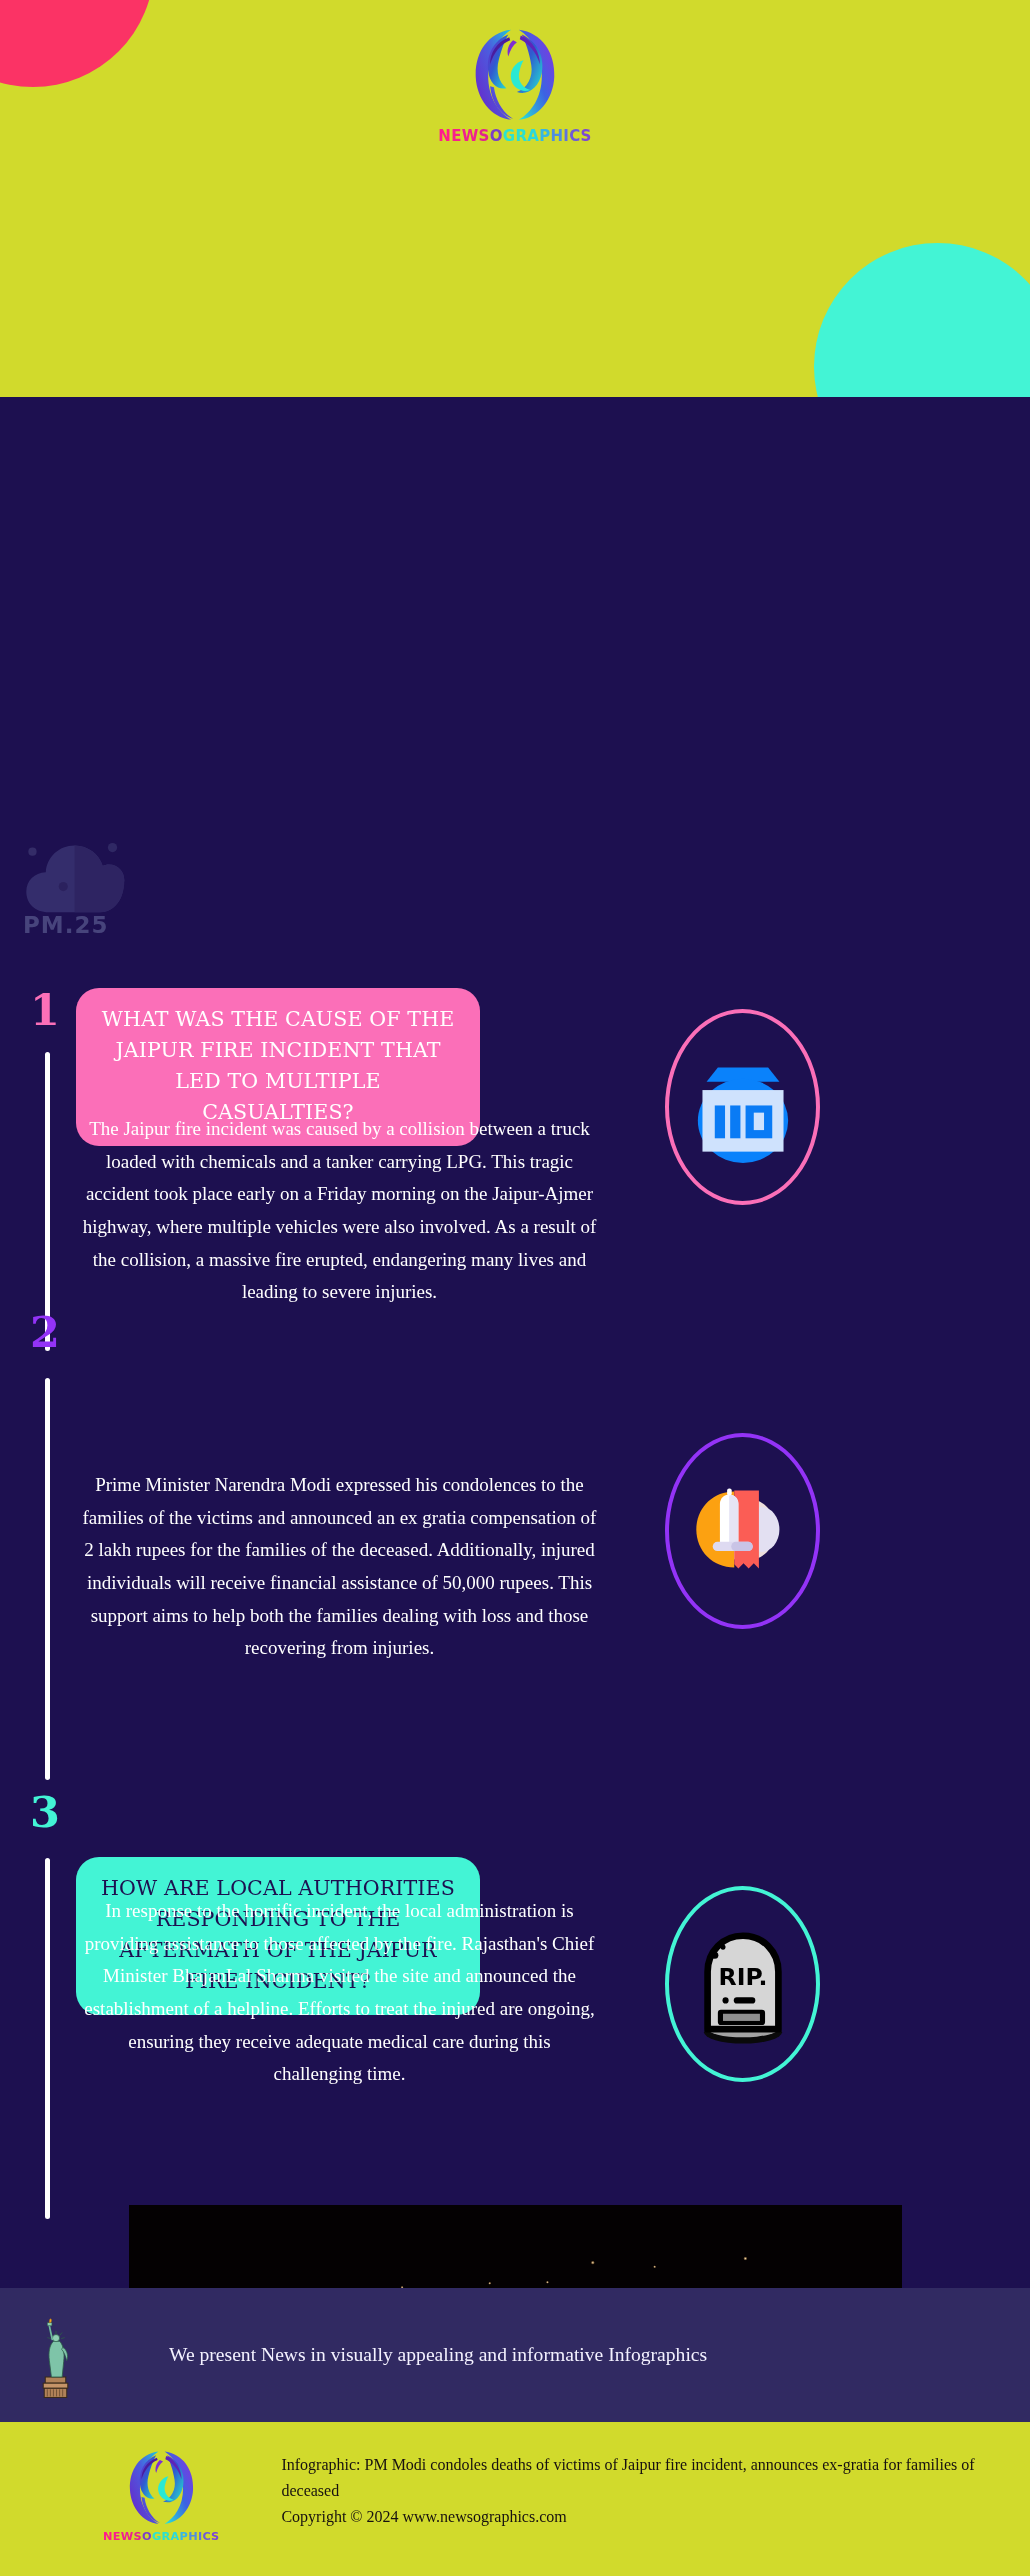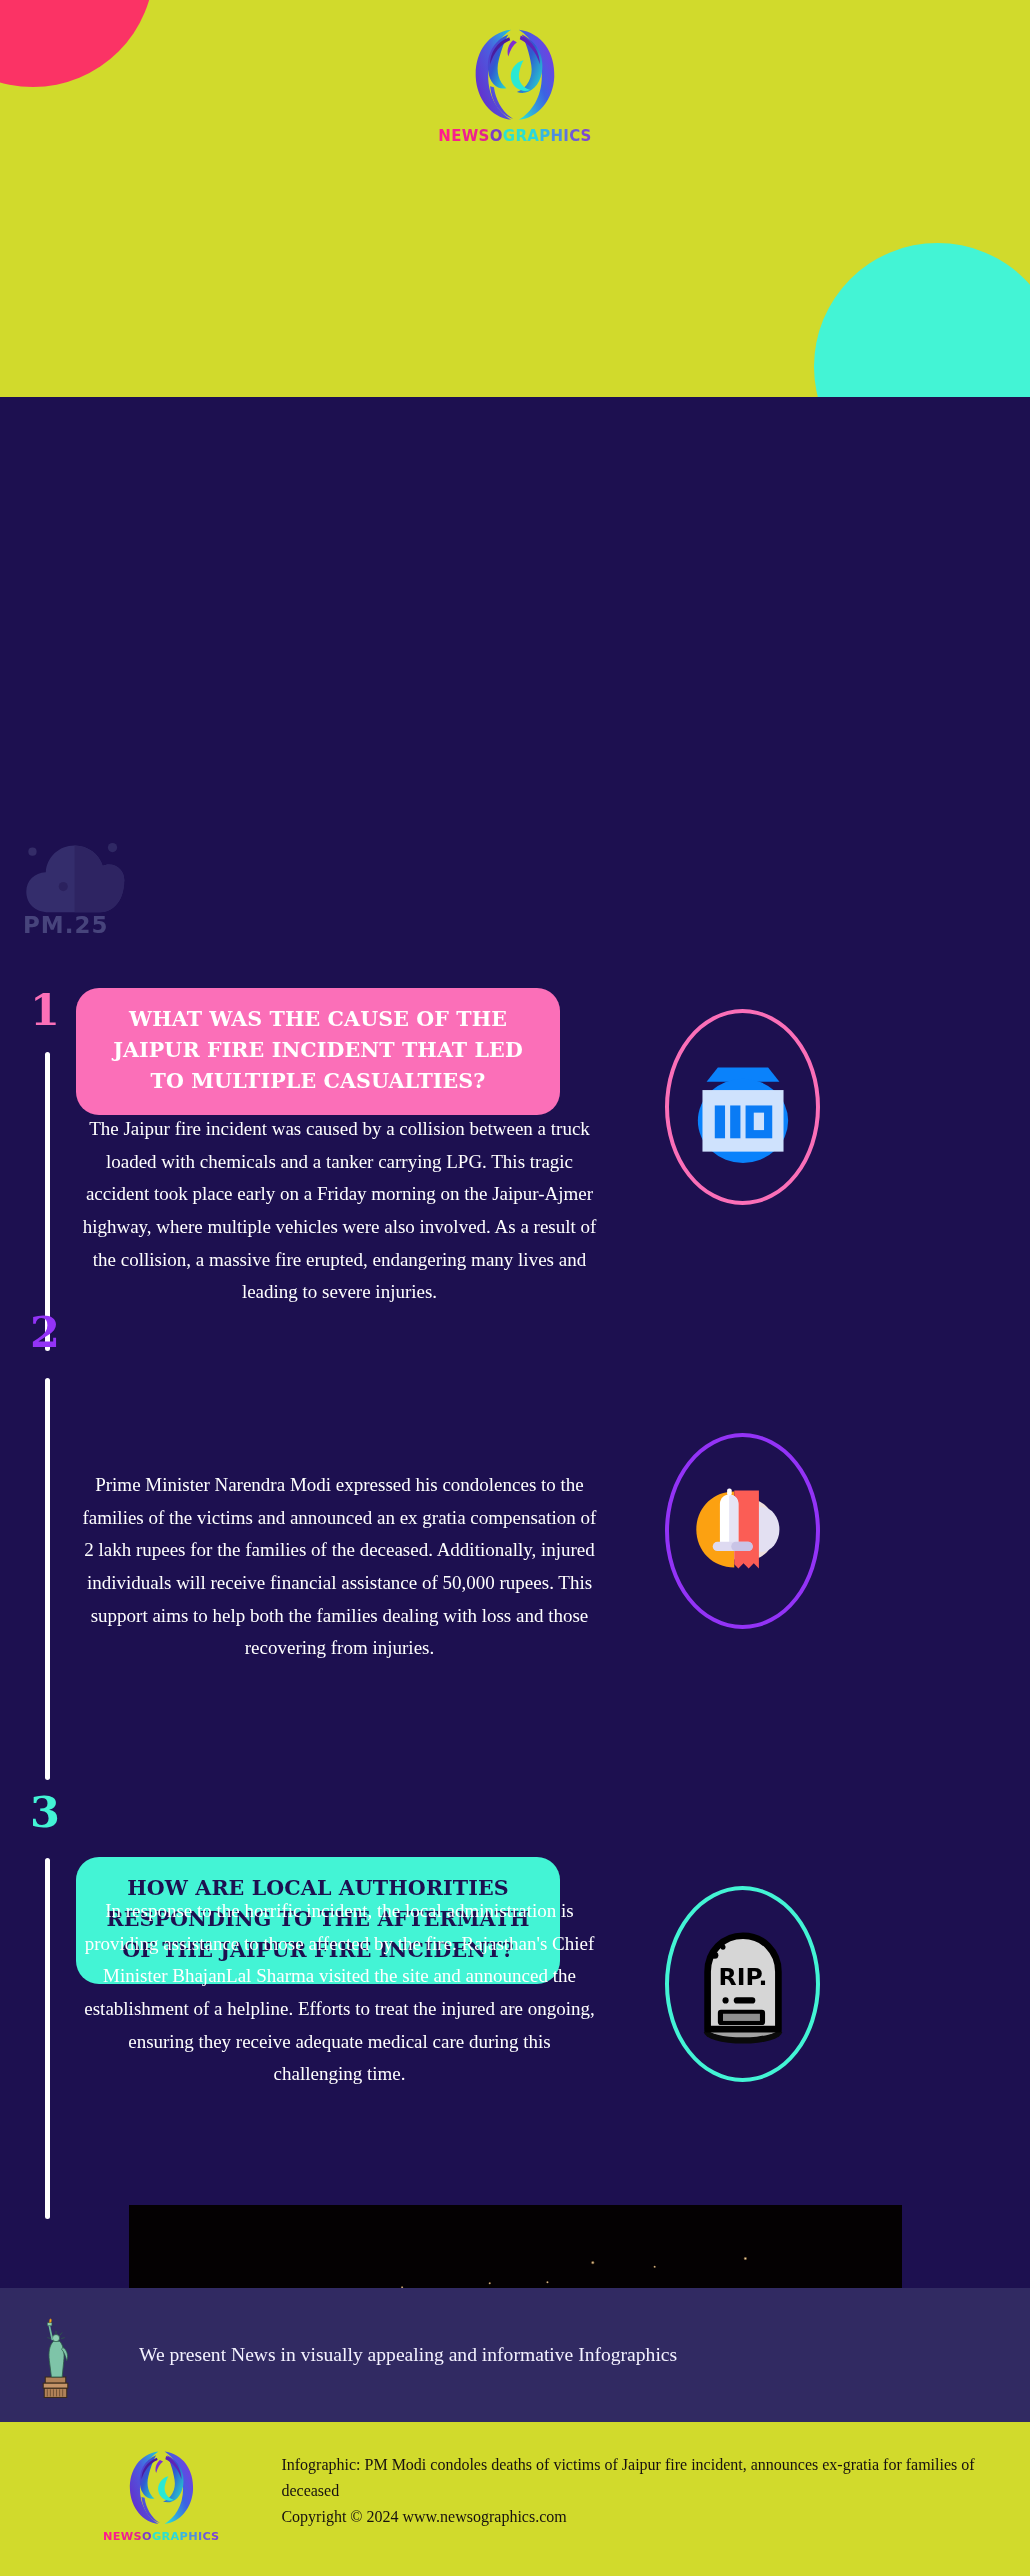--- a/index.html
+++ b/index.html
@@ -116,11 +116,11 @@
   .qpill {
     position:absolute;
     left:76px;
-    width:484px;
+    width:404px;
     border-radius:23px;
     padding:15.5px 21.6px 17.5px 21.6px;
     font-family:"DejaVu Serif", serif;
-    font-weight:bold;
+    font-weight:normal;
     font-size:20.6px;
     line-height:1.52;
     letter-spacing:0.1px;

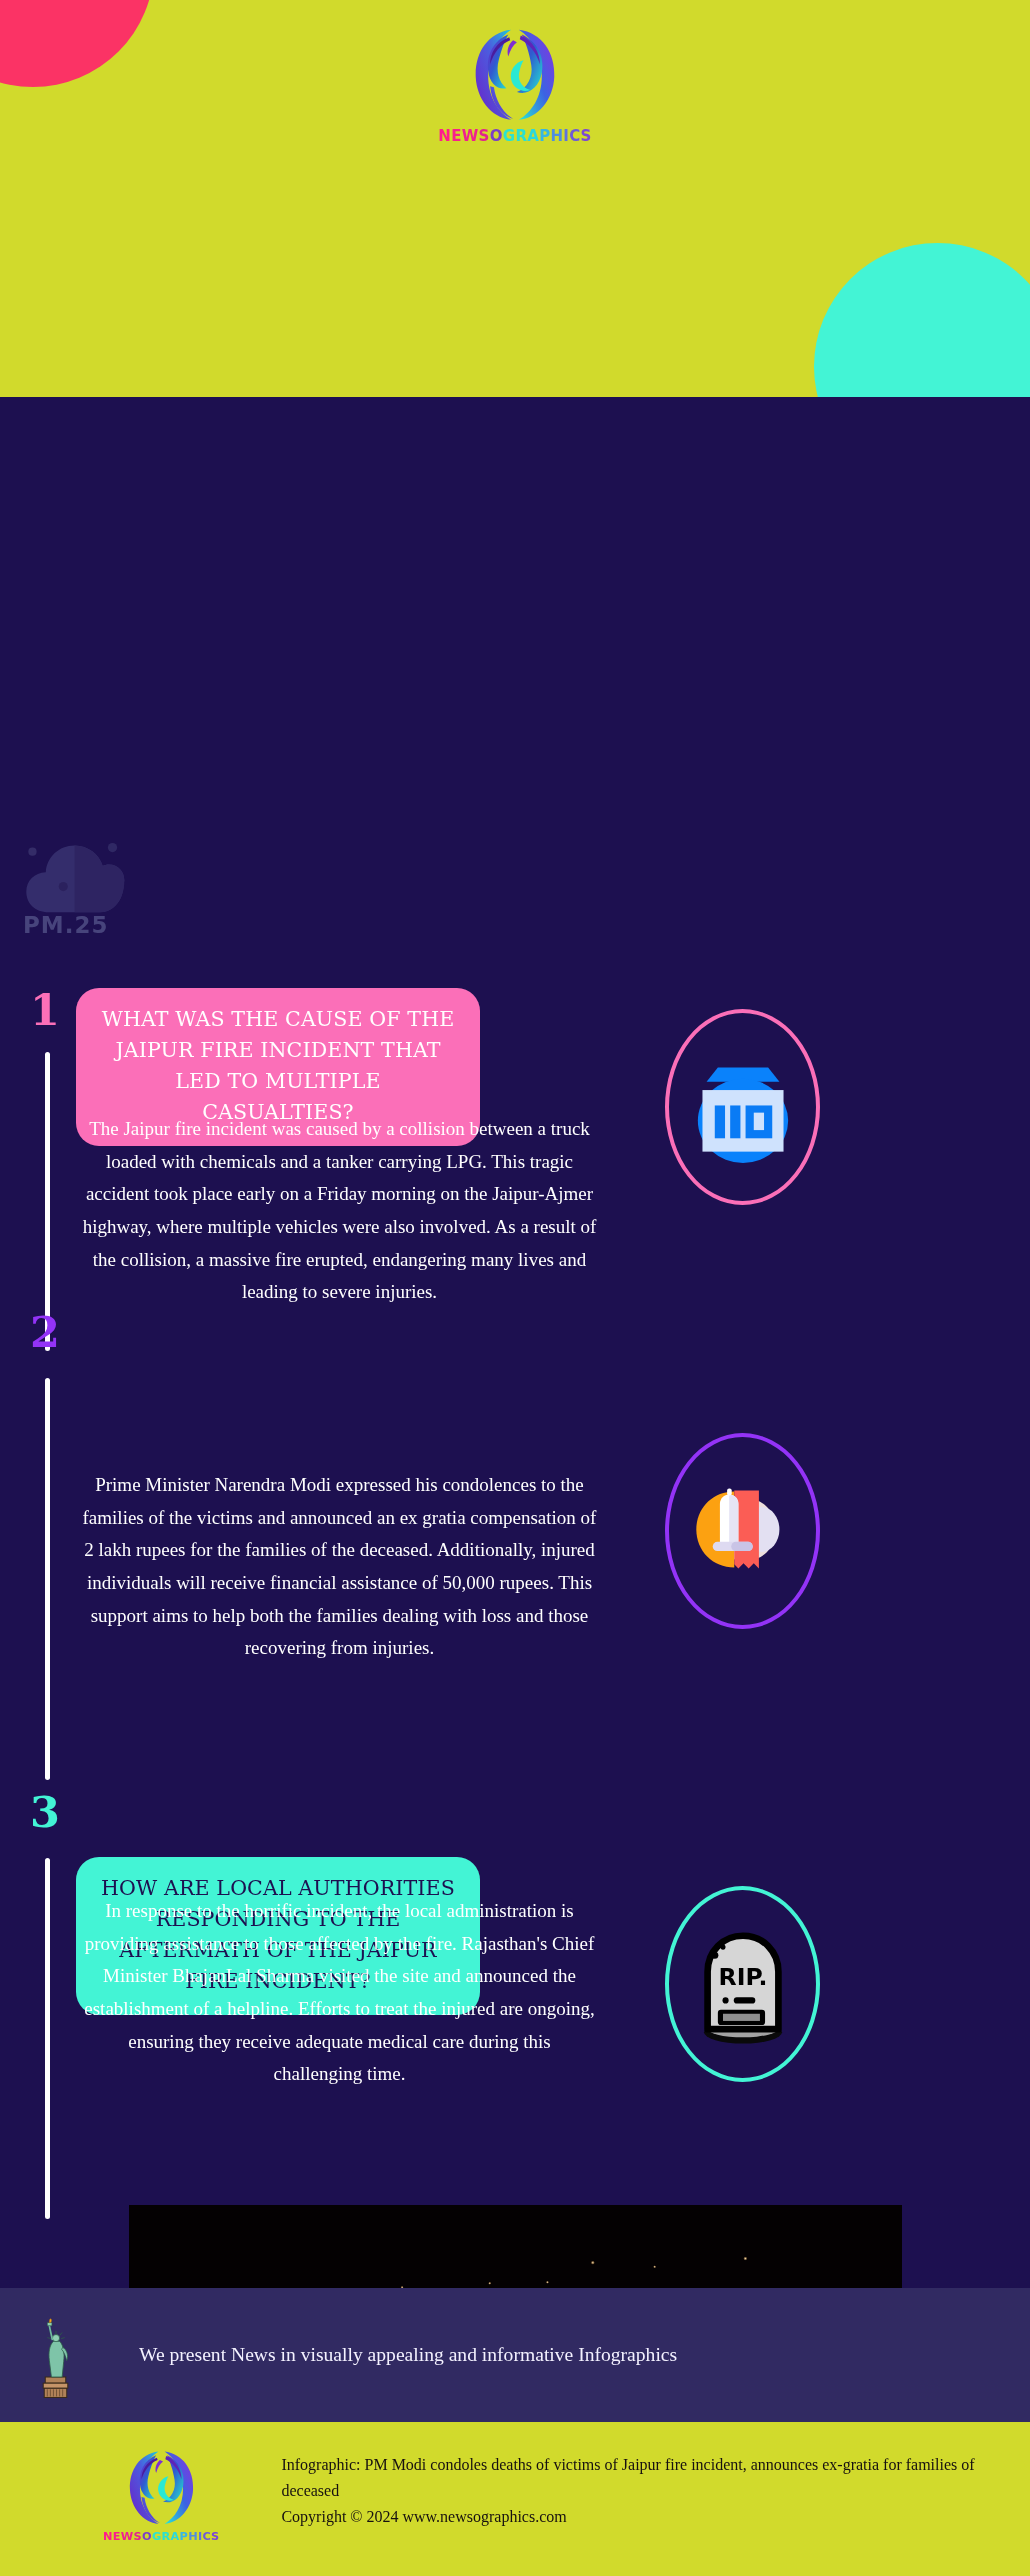--- a/index.html
+++ b/index.html
@@ -167,7 +167,7 @@
   }
   .tagline-strip .liberty { margin-left:34px; width:43px; height:88px; }
   .tagline-text {
-    margin-left:62px;
+    margin-left:92px;
     color:#f4f2ff;
     font-family:"Liberation Serif", serif;
     font-size:19.6px;

